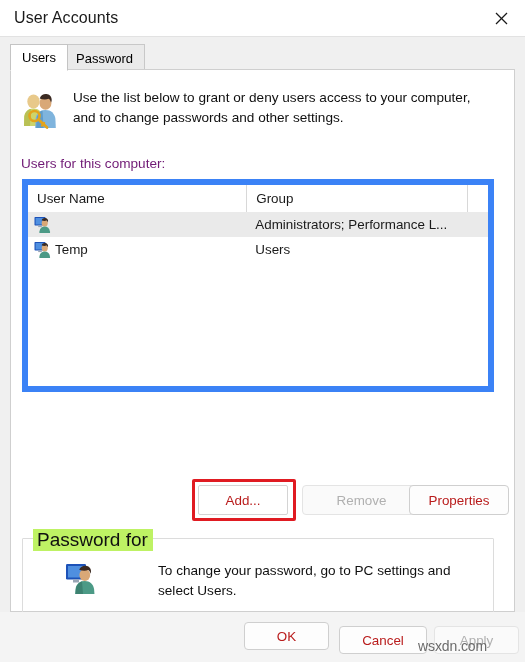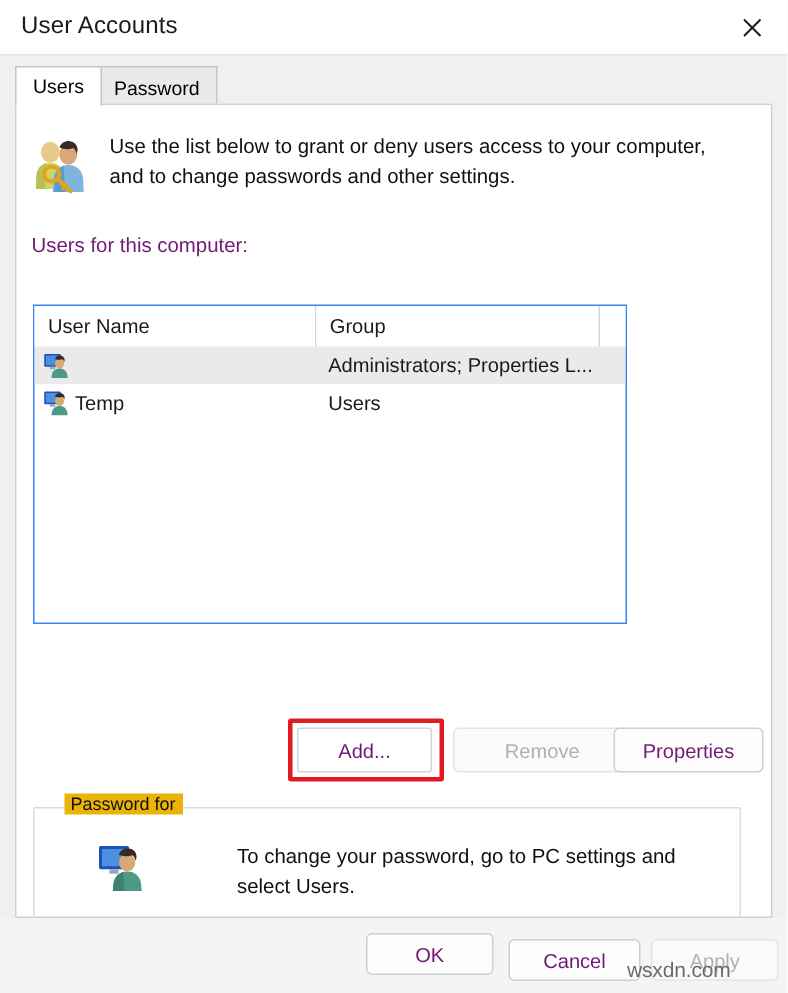--- a/index.html
+++ b/index.html
@@ -114,11 +114,10 @@
   .listview {
     position: absolute;
     left: 11px; top: 109px;
-    width: 396px; height: 213px;
-    border: 1px solid #3b82f6;
+    width: 472px; height: 213px;
+    border: 6px solid #3b82f6;
     background: #ffffff;
     overflow: hidden;
-    margin-top: 24px;
   }
   .lv-header {
     display: flex;

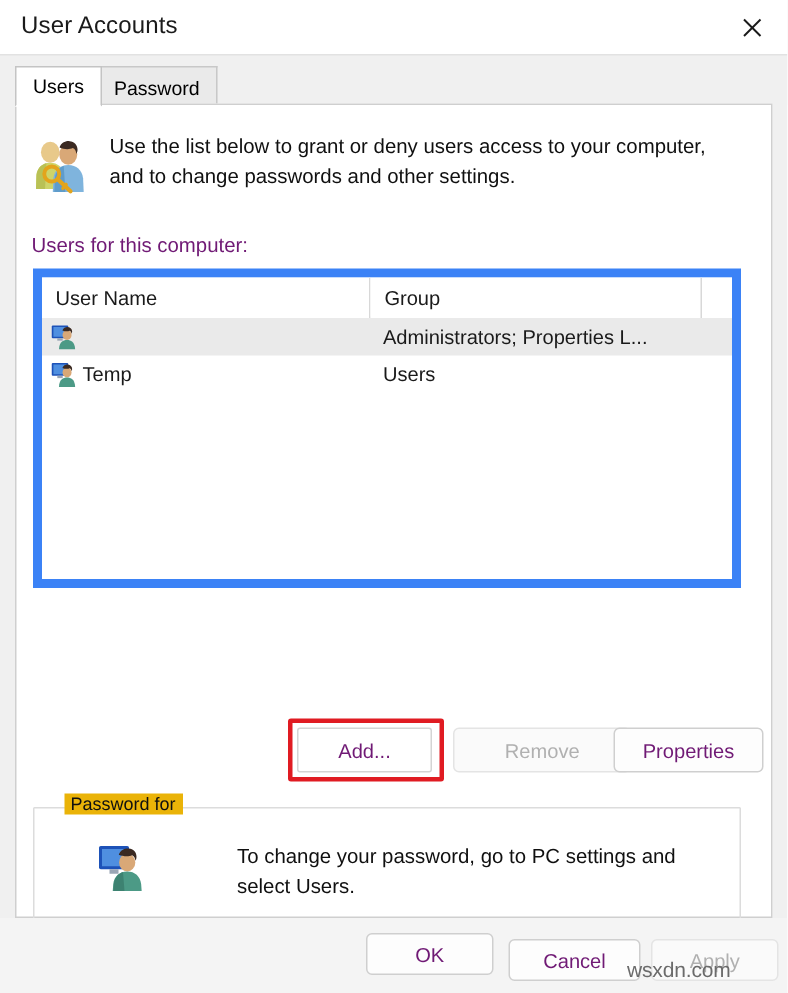--- a/index.html
+++ b/index.html
@@ -328,7 +328,7 @@
           </svg>
           <span class="user-name-txt"></span>
         </div>
-        <div class="lv-cell col-group">Administrators; Properties L...</div>
+        <div class="lv-cell col-group">Administrators; Performance L...</div>
       </div>
 
       <div class="lv-row">

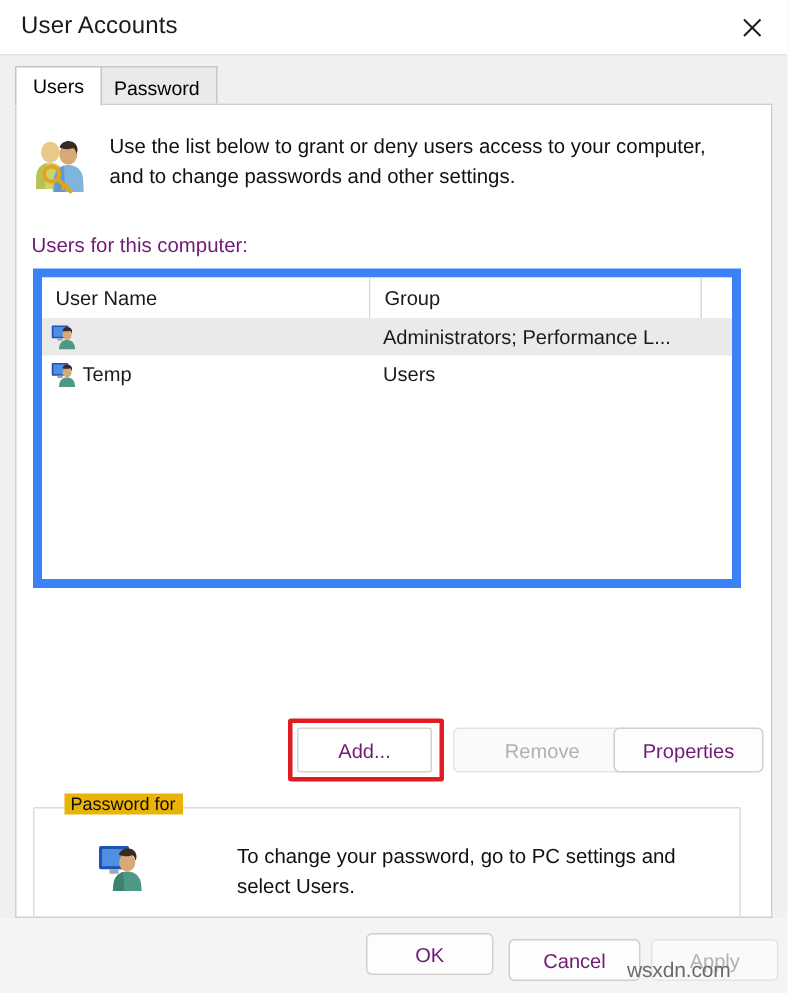--- a/index.html
+++ b/index.html
@@ -163,7 +163,7 @@
   .btn {
     font-family: "Liberation Sans", sans-serif;
     font-size: 13.4px;
-    color: #701a75;
+    color: #b91c1c;
     background: #fdfdfd;
     border: 1px solid #cfcfcf;
     border-radius: 4px;

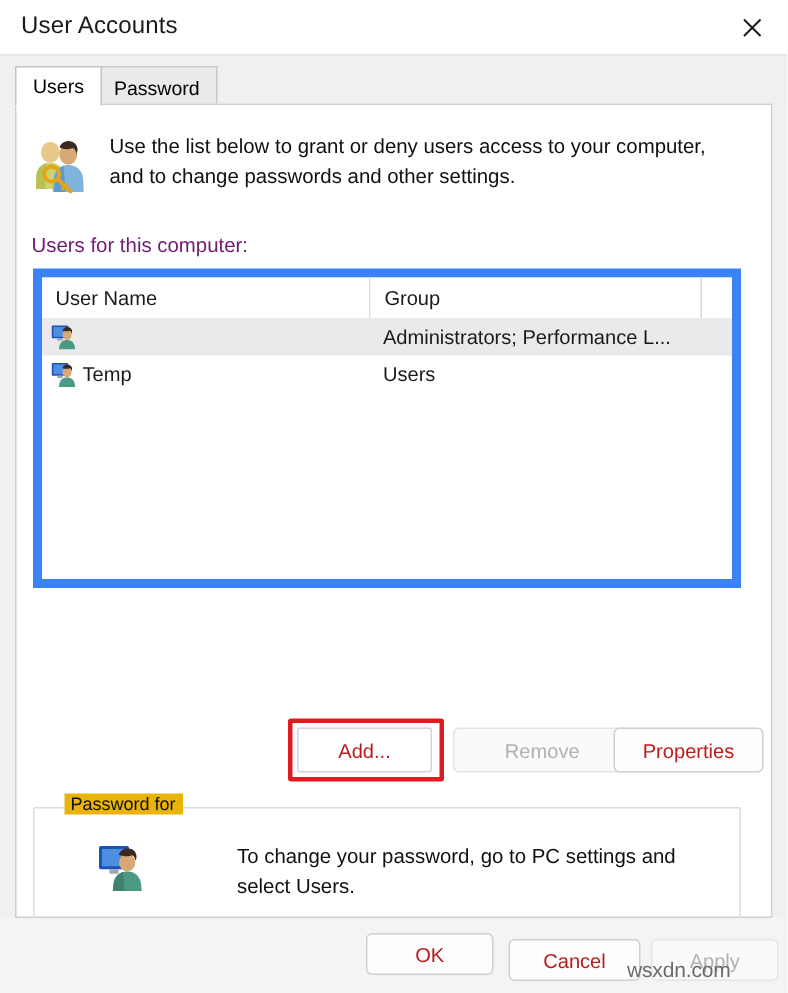--- a/index.html
+++ b/index.html
@@ -212,10 +212,10 @@
   }
   .groupbox-label {
     position: absolute;
-    left: 20px; top: -10px;
-    background: #eab308;
+    left: 10px; top: -10px;
+    background: #bef264;
     padding: 0 5px 0 4px;
-    font-size: 12px;
+    font-size: 19px;
     color: #101010;
     white-space: nowrap;
   }

